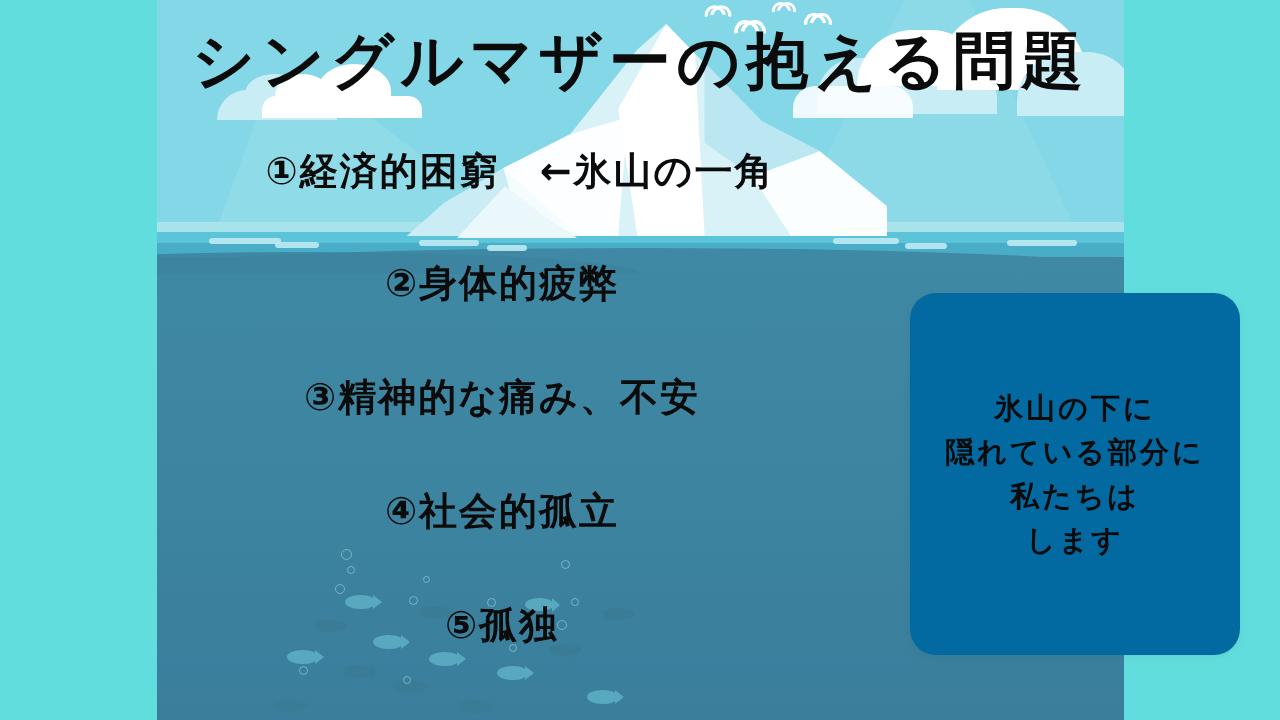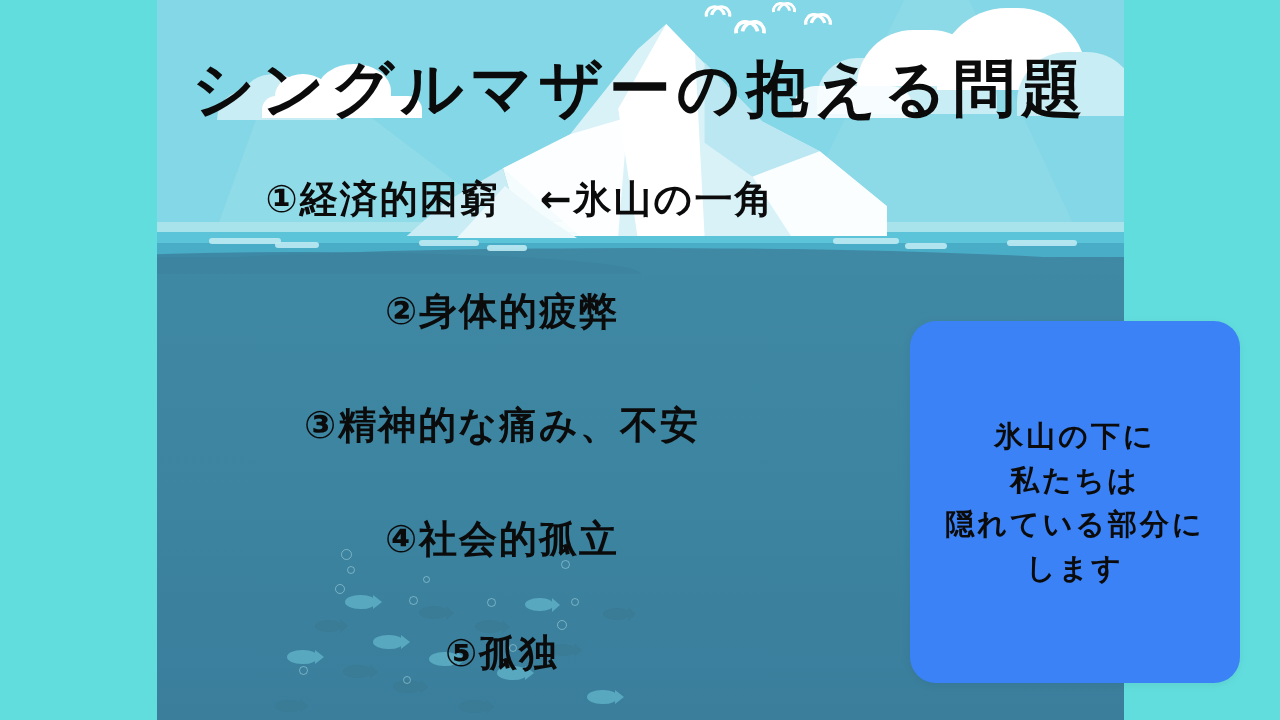--- a/index.html
+++ b/index.html
@@ -59,7 +59,7 @@
   .bubble{position:absolute;border-radius:50%;border:1.5px solid rgba(190,232,240,.45);}
 
   
-  #textlayer{position:absolute;left:0;top:0;width:1280px;height:508px;margin-top:28px;}
+  #textlayer{position:absolute;left:0;top:0;width:1280px;height:508px;}
   .jp{font-family:"DejaVu Sans","Liberation Sans",sans-serif;color:#0b0b0b;}
 
   #title{

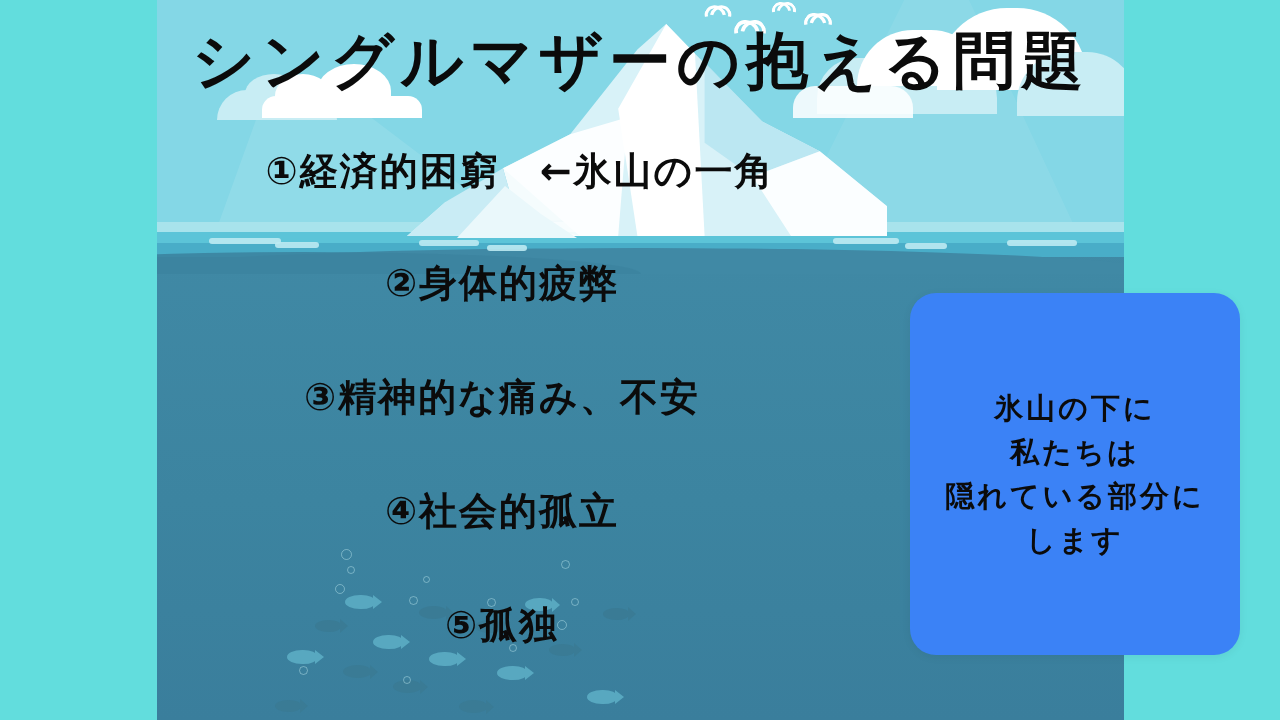--- a/index.html
+++ b/index.html
@@ -80,7 +80,7 @@
   
   #card{
     position:absolute;left:910px;top:293px;width:330px;height:362px;
-    background:#3b82f6;border-radius:26px;
+    background:#0369a1;border-radius:26px;
     display:flex;flex-direction:column;align-items:center;justify-content:center;
     box-shadow:0 2px 10px rgba(0,0,0,.06);
   }

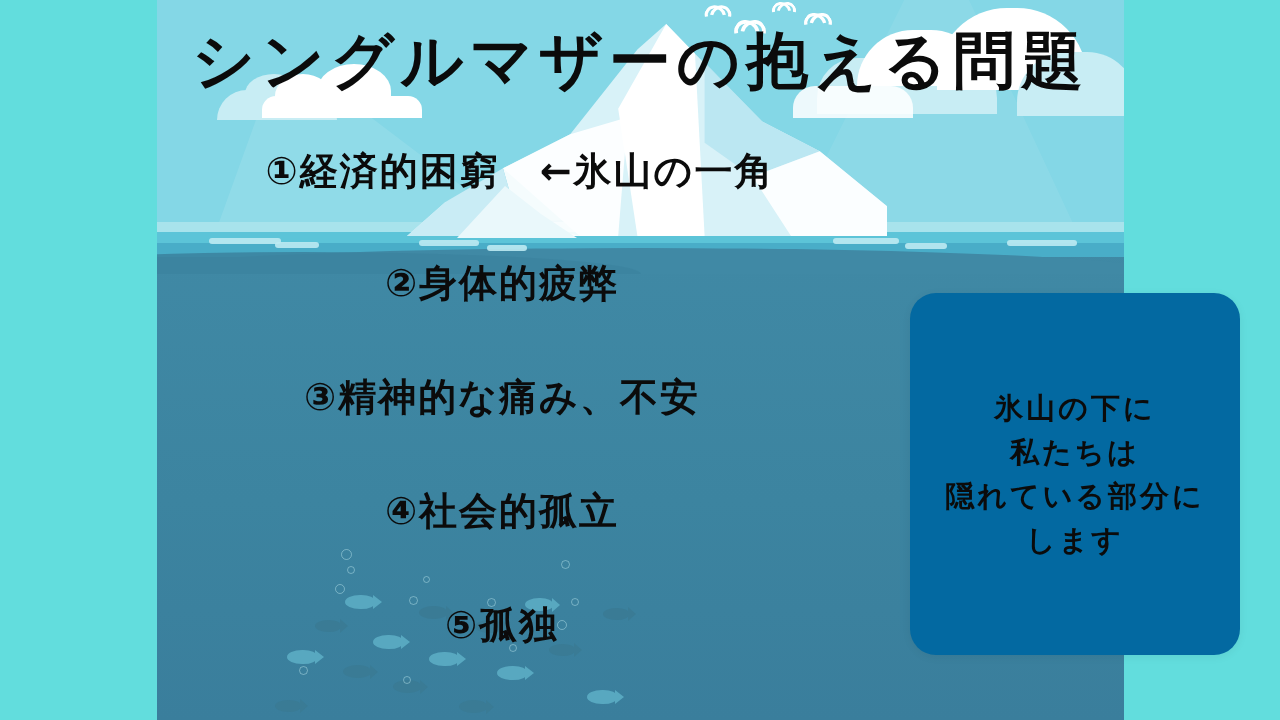--- a/index.html
+++ b/index.html
@@ -270,8 +270,8 @@
 
     <div id="card">
       <div class="line jp">氷山の下に</div>
+      <div class="line jp">隠れている部分に</div>
       <div class="line jp">私たちは</div>
-      <div class="line jp">隠れている部分に</div>
       <div class="line jp">します</div>
     </div>
   </div>

